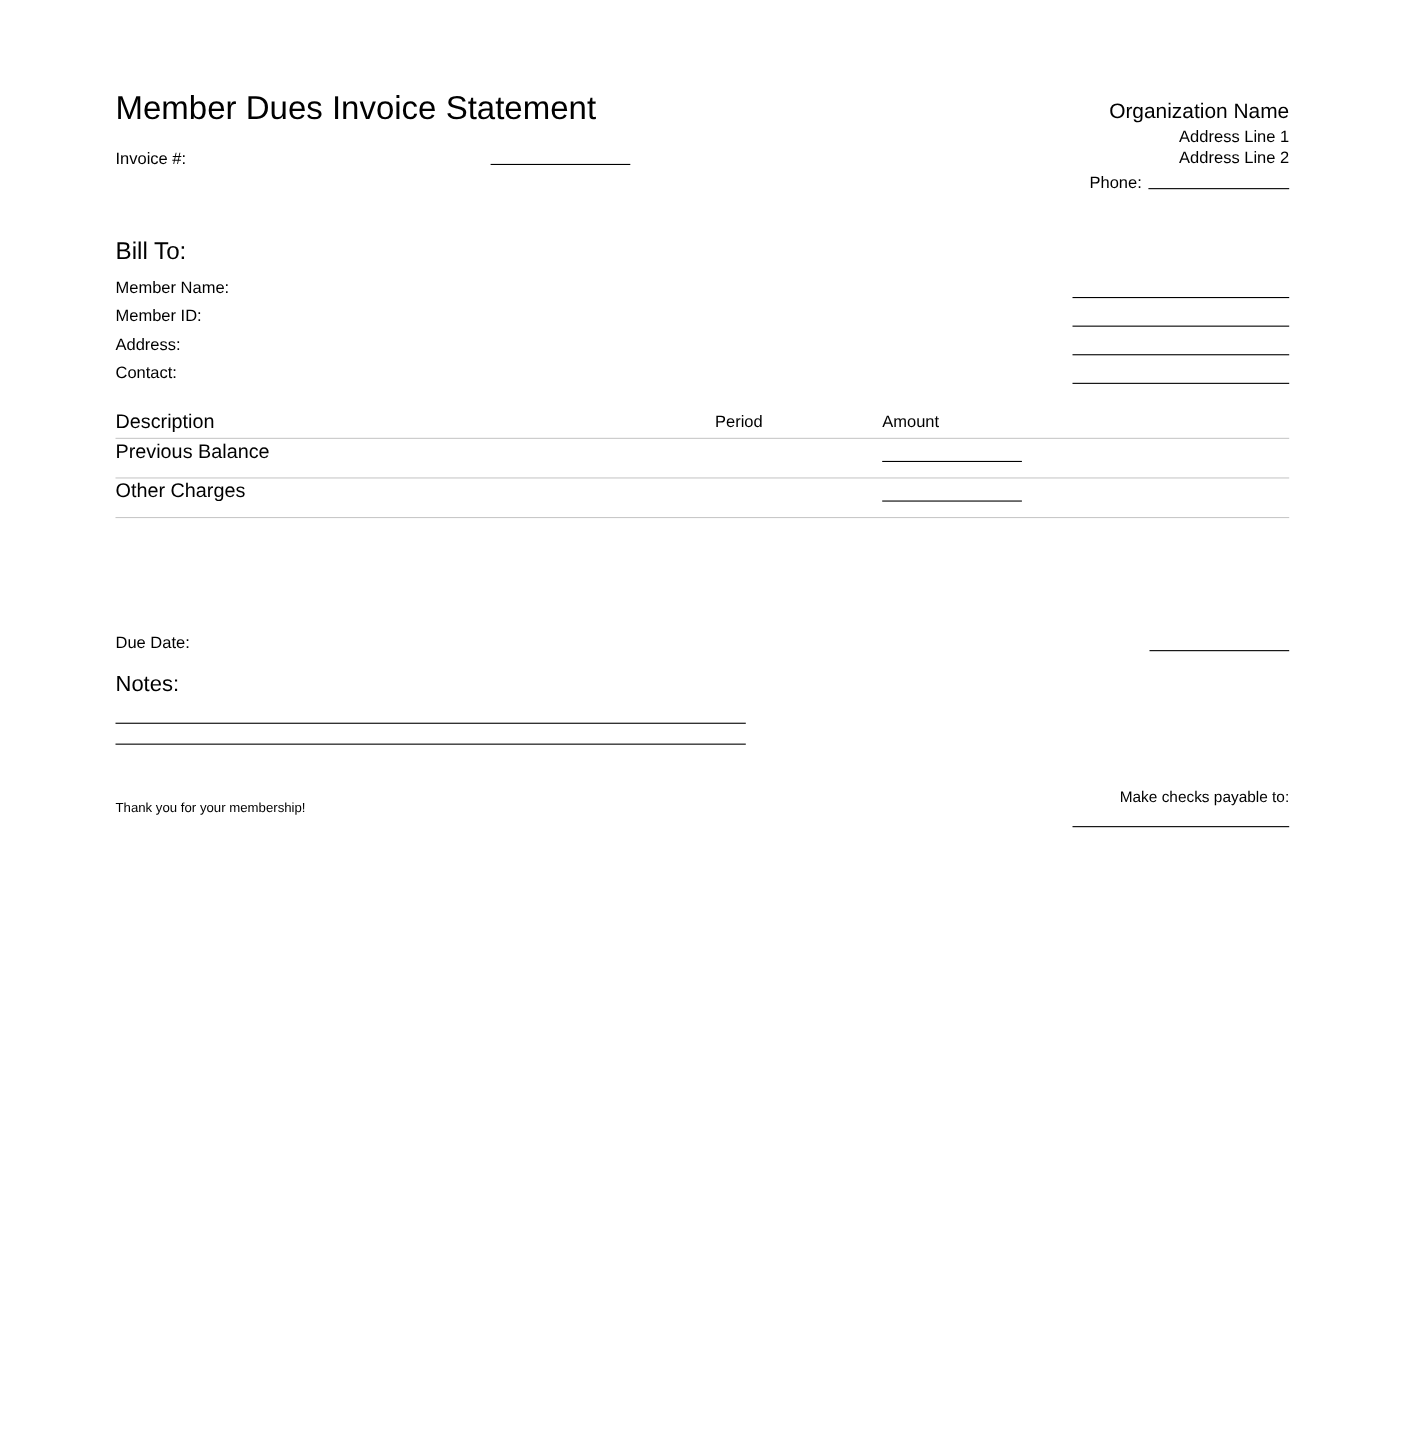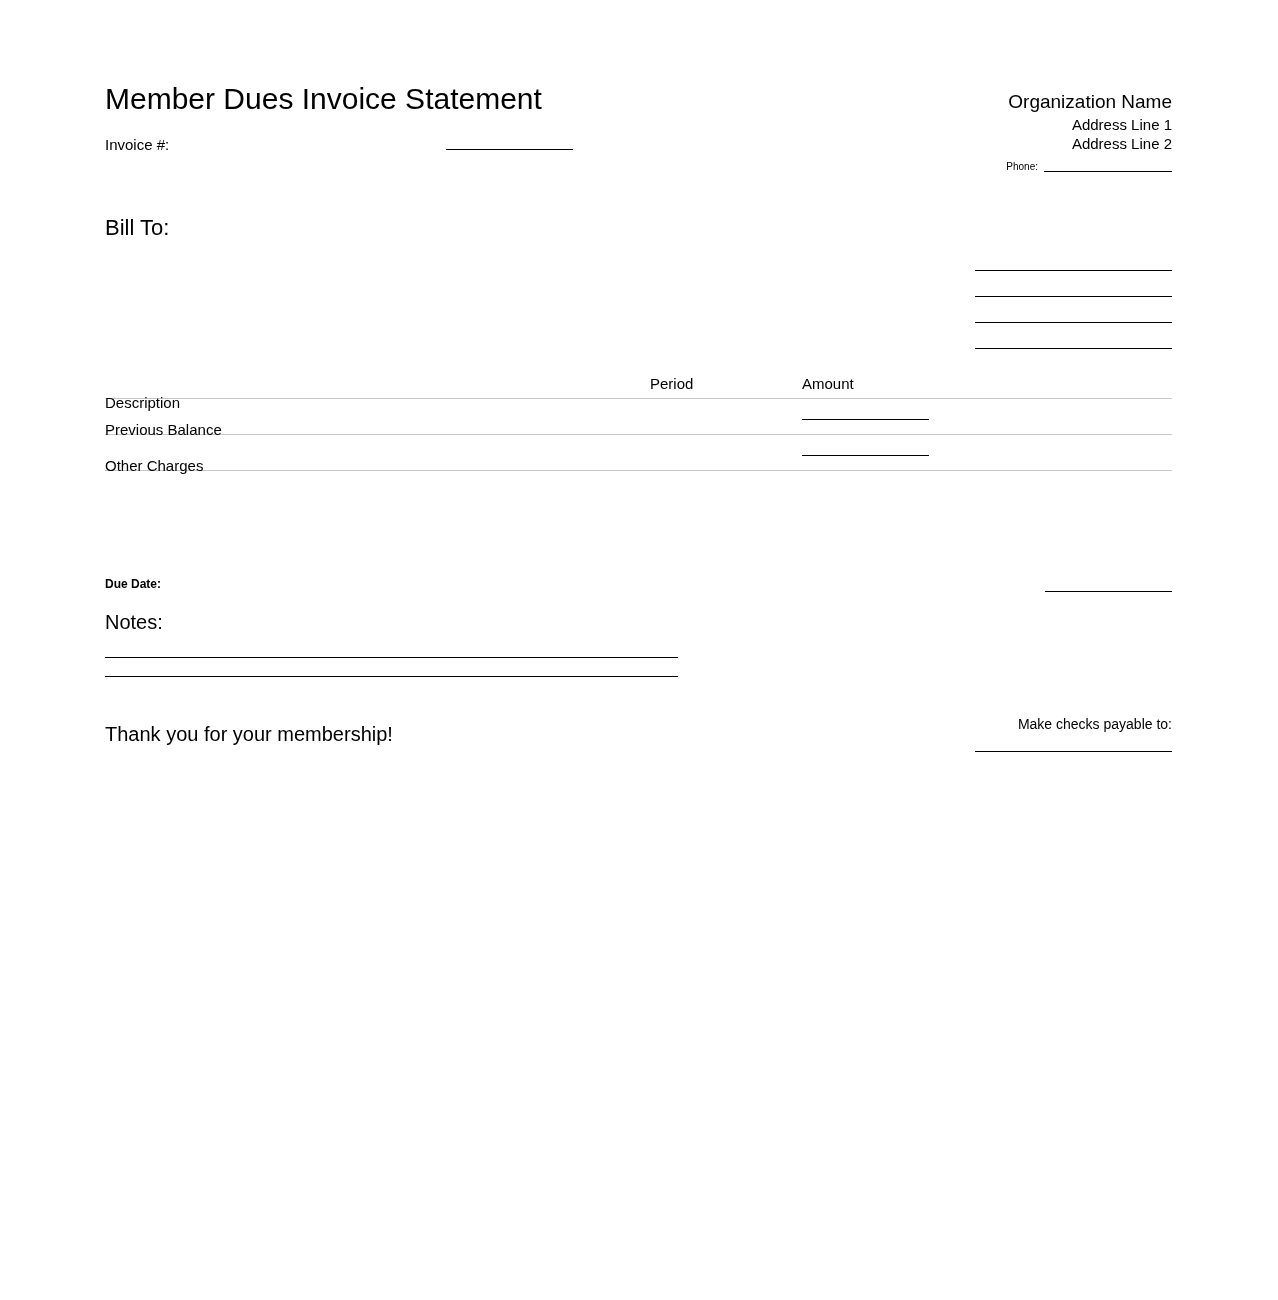--- a/index.html
+++ b/index.html
@@ -65,7 +65,7 @@
     margin-top: 4px;
   }
   .phone-label {
-    font-size: 10px;
+    font-size: 15px;
     line-height: 19px;
     white-space: nowrap;
   }

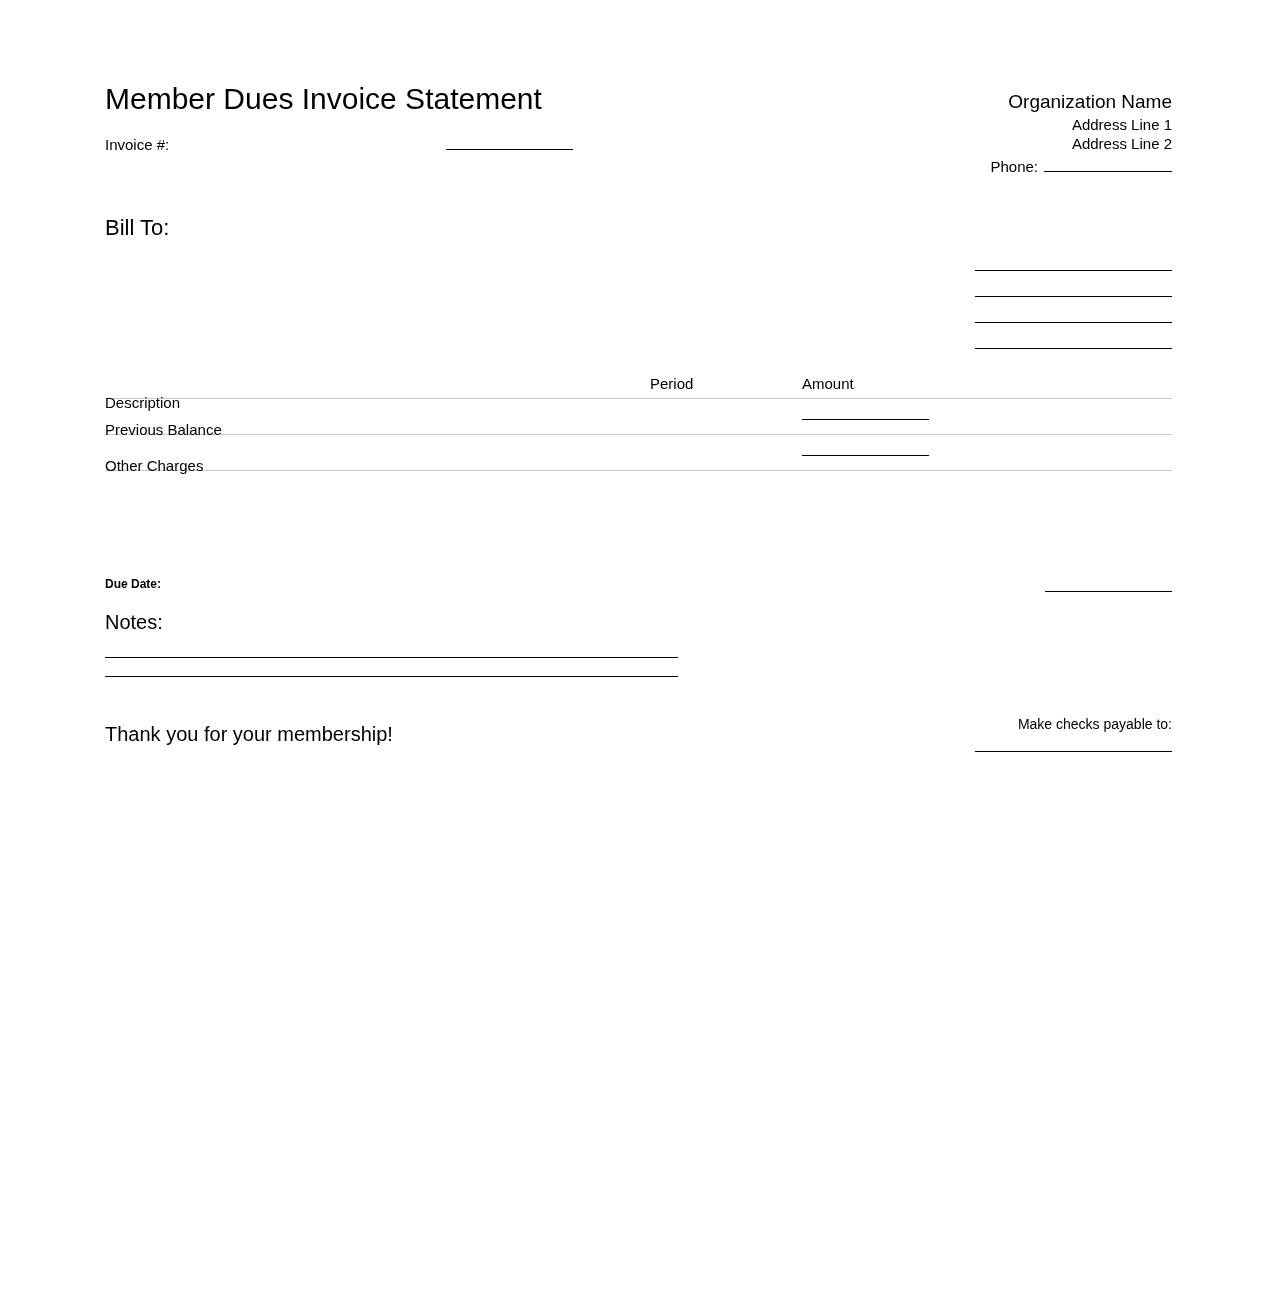--- a/index.html
+++ b/index.html
@@ -271,6 +271,12 @@
 
   <div class="billto-title">Bill To:</div>
 
+  <div class="billto-labels">
+    <div>Member Name:</div>
+    <div>Member ID:</div>
+    <div>Address:</div>
+    <div>Contact:</div>
+  </div>
 
   <div class="billto-rules">
     <div class="rwrap">

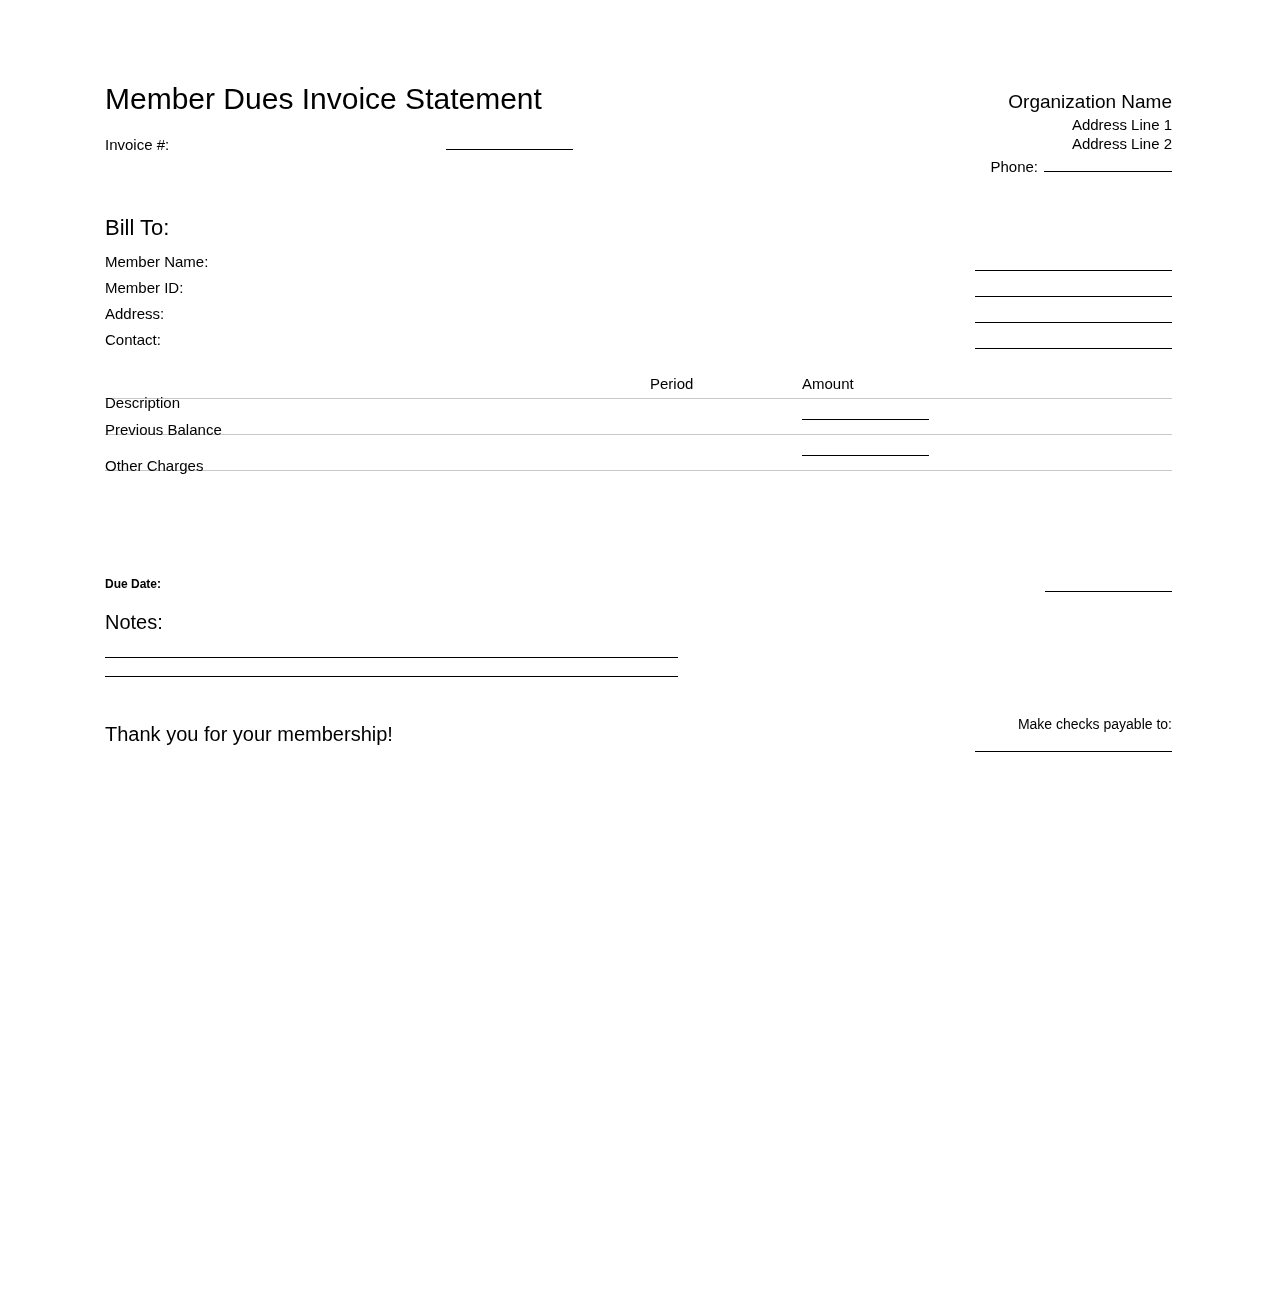--- a/index.html
+++ b/index.html
@@ -151,10 +151,9 @@
     position: absolute;
     left: 0;
     top: 2px;
-    font-size: 15px;
-    line-height: 19px;
-    white-space: nowrap;
-    margin-top: 19px;
+    font-size: 18px;
+    line-height: 19px;
+    white-space: nowrap;
   }
   .c-period {
     position: absolute;

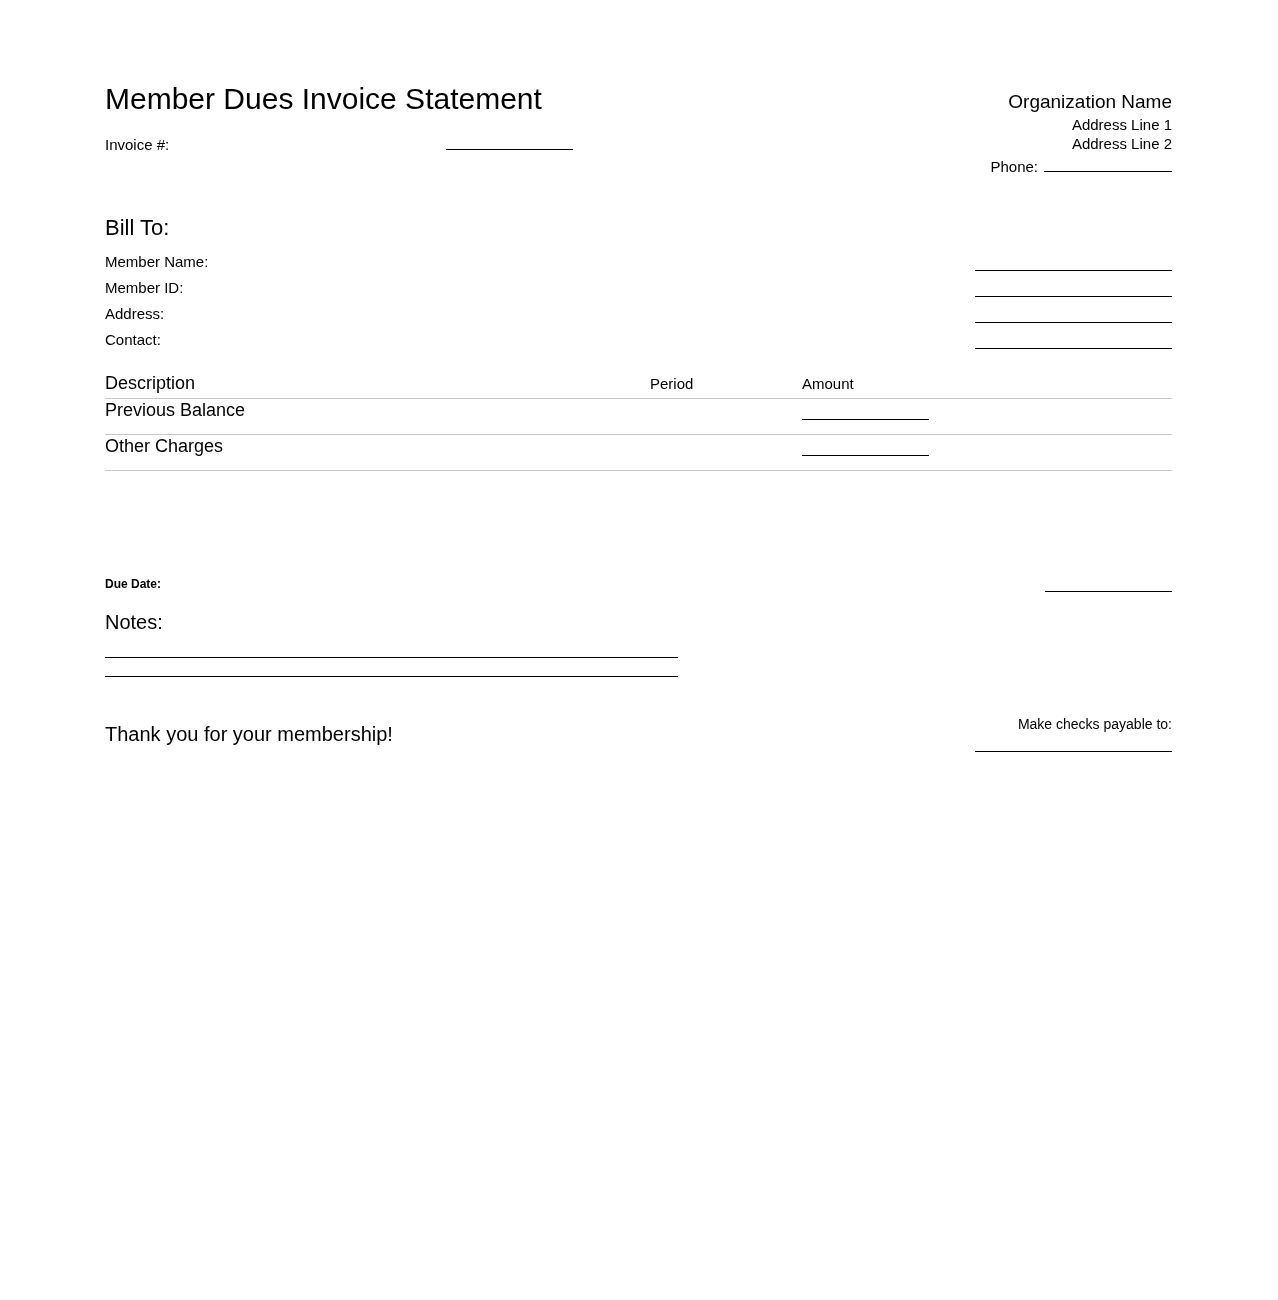--- a/index.html
+++ b/index.html
@@ -186,10 +186,9 @@
     position: absolute;
     left: 105px;
     top: 575px;
-    font-size: 12px;
-    line-height: 19px;
-    white-space: nowrap;
-    font-weight: bold;
+    font-size: 15px;
+    line-height: 19px;
+    white-space: nowrap;
   }
   .duedate-rule {
     position: absolute;

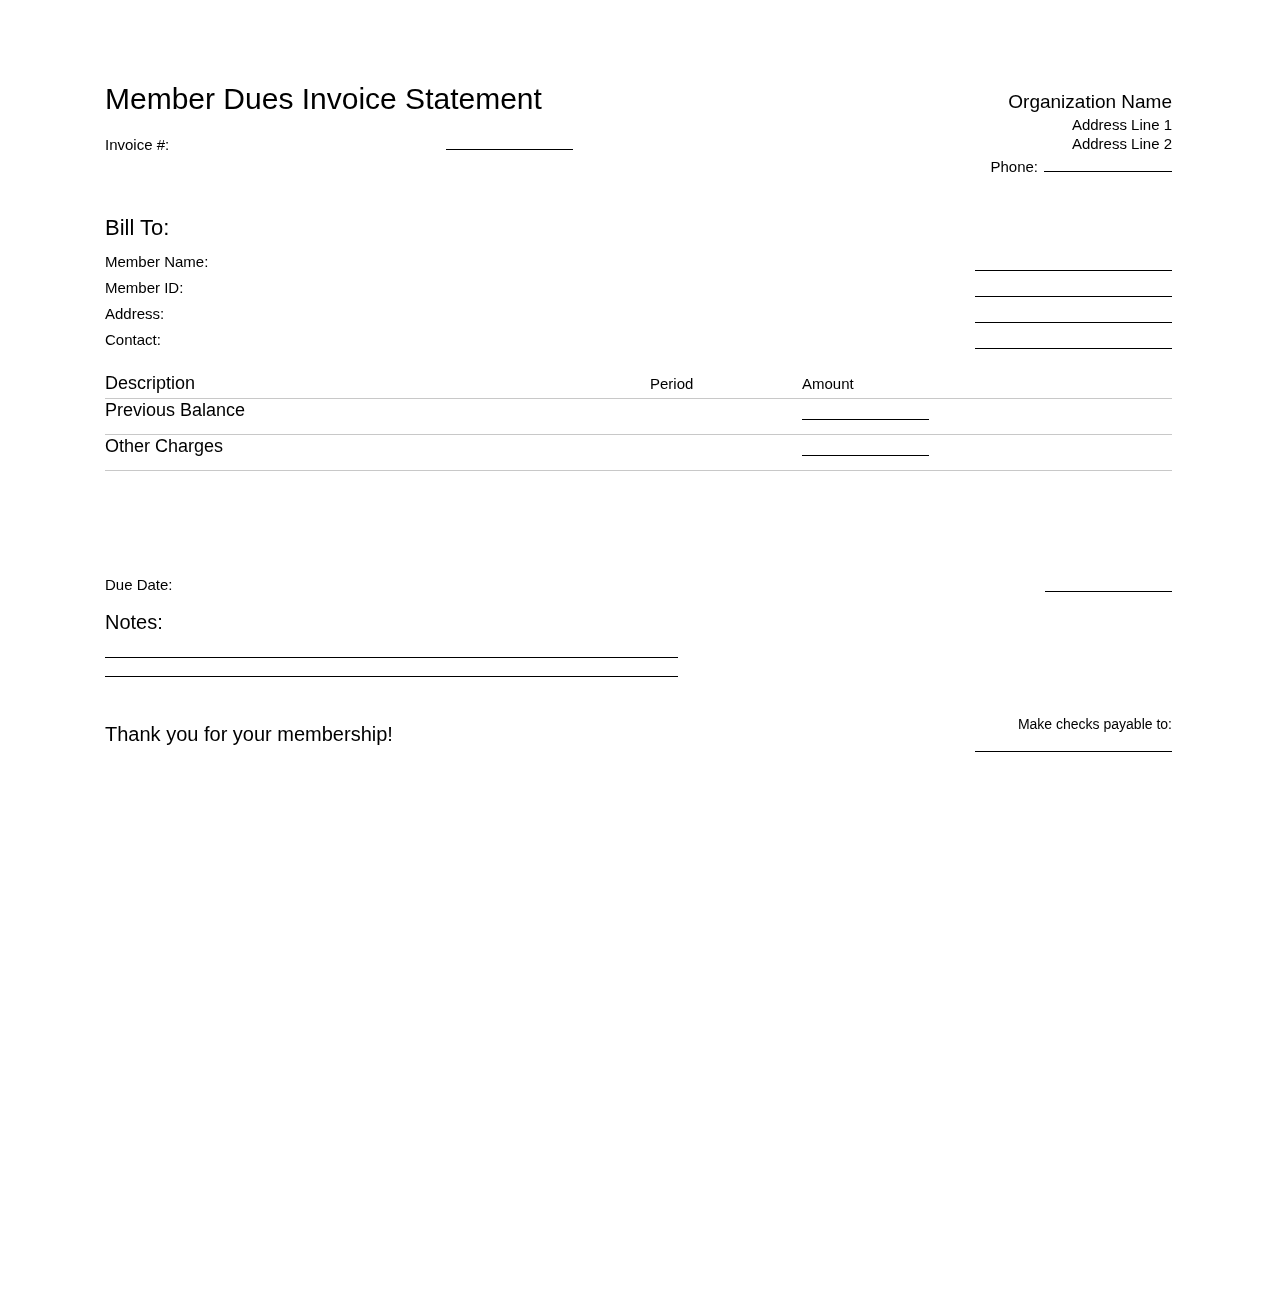--- a/index.html
+++ b/index.html
@@ -223,7 +223,7 @@
     position: absolute;
     left: 105px;
     top: 725px;
-    font-size: 20px;
+    font-size: 12px;
     line-height: 19px;
     white-space: nowrap;
   }

